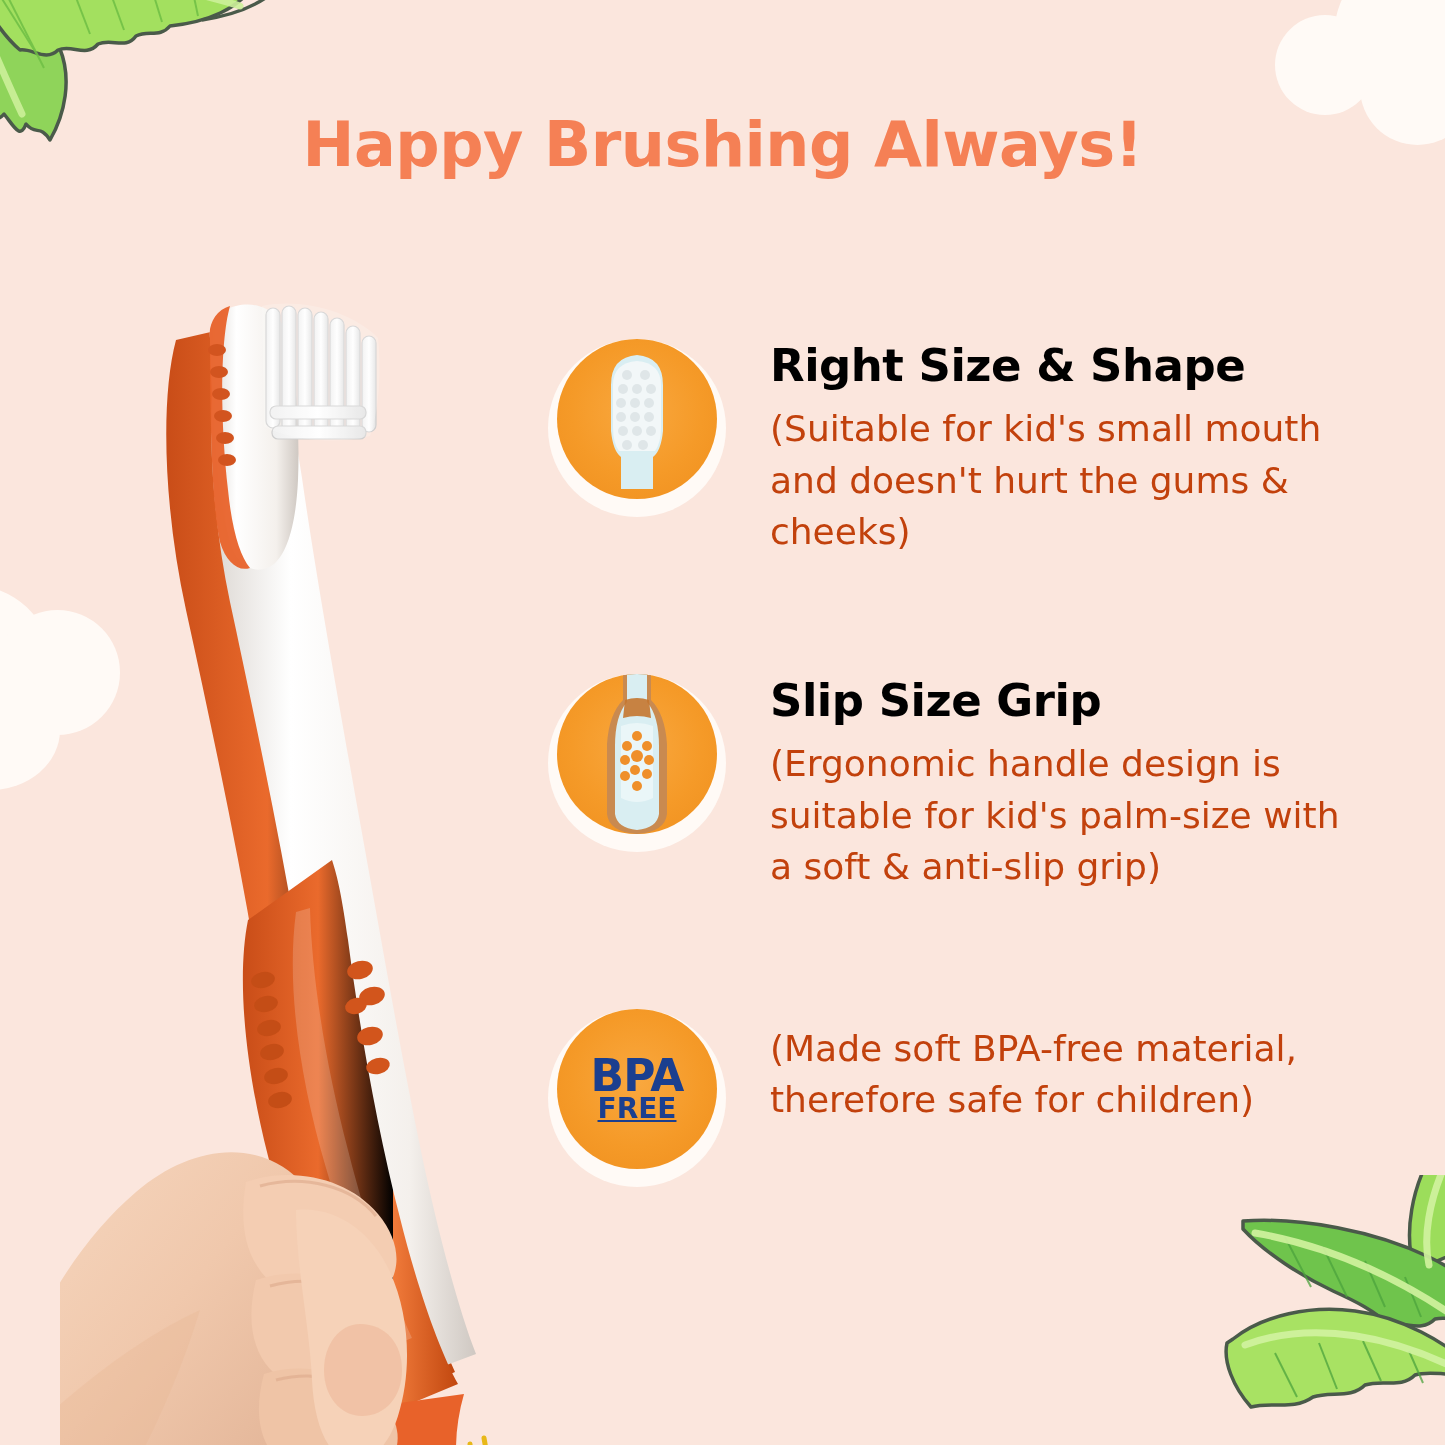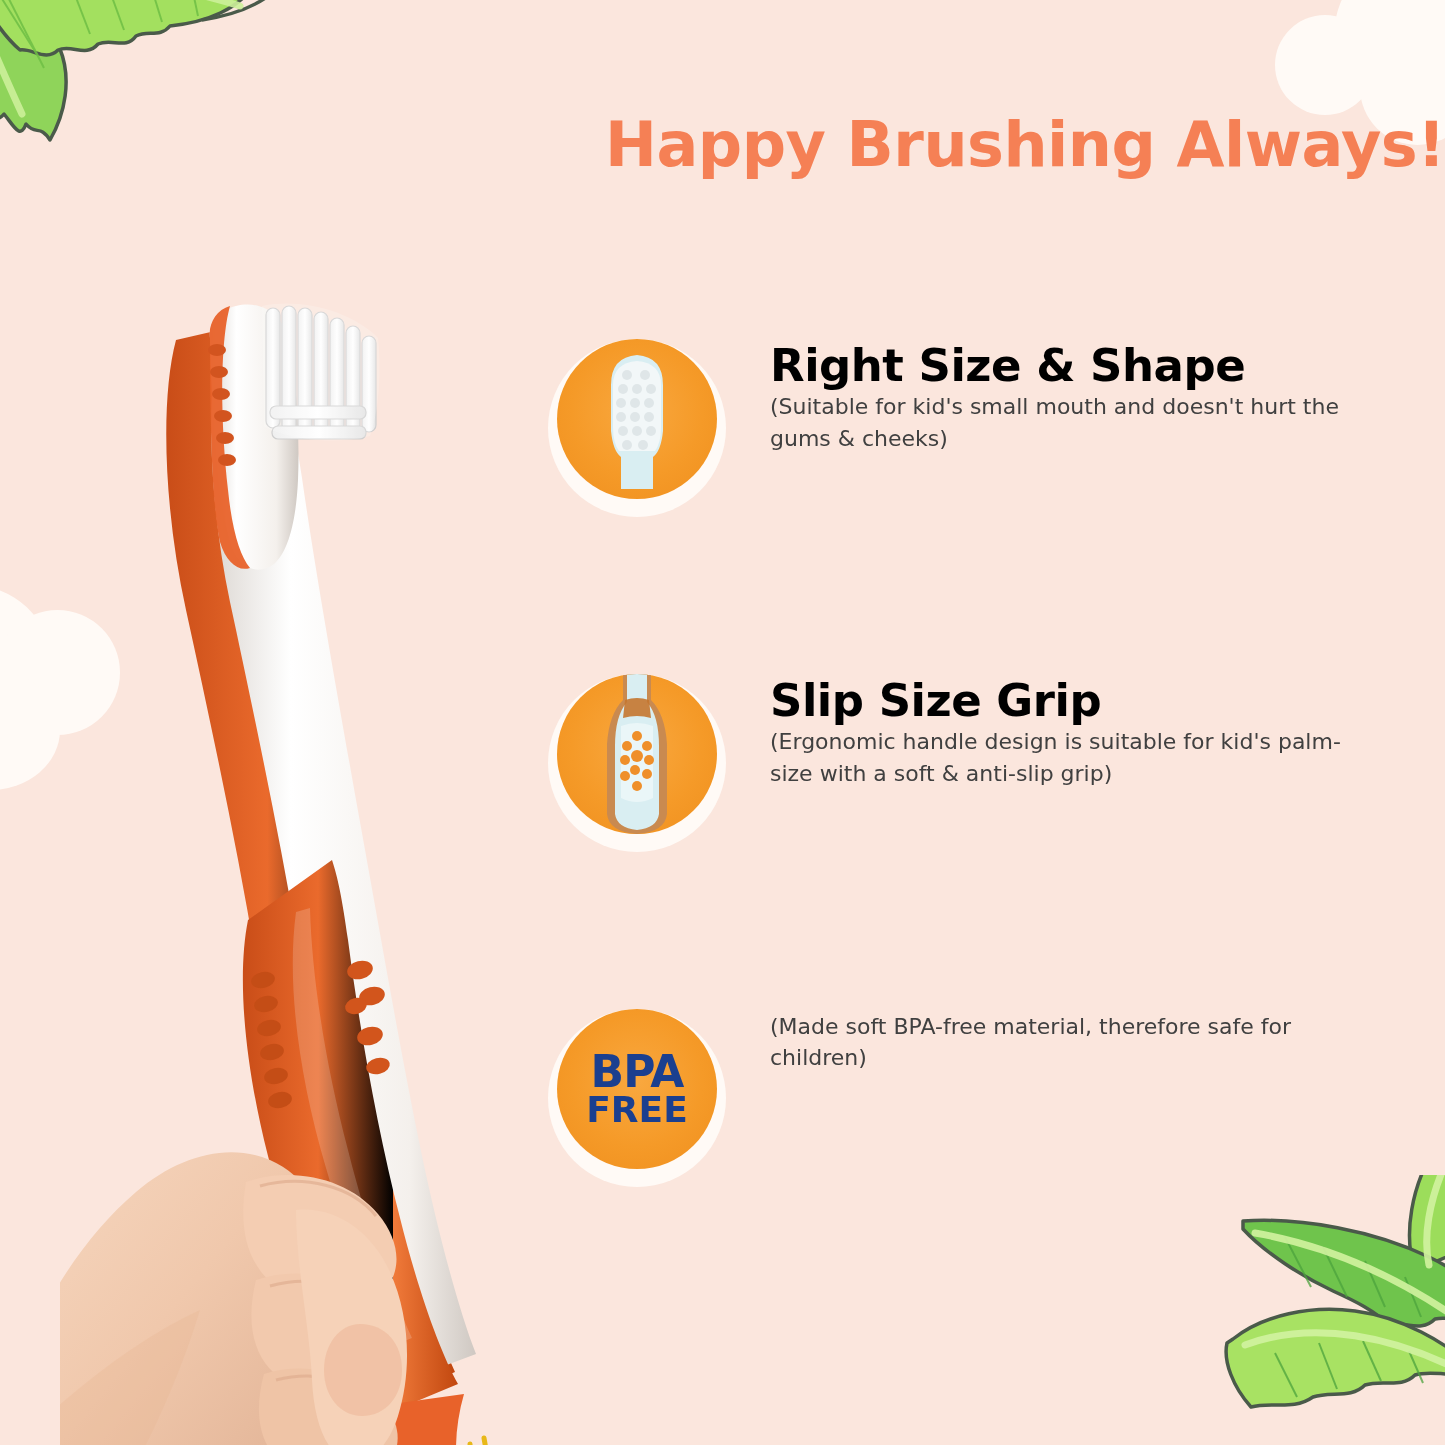--- a/index.html
+++ b/index.html
@@ -28,7 +28,7 @@
   .title {
     position:absolute;
     top:108px; left:0; width:1445px;
-    text-align:right;
+    text-align:center;
     font-size:62px;
     font-weight:bold;
     letter-spacing:-0.5px;

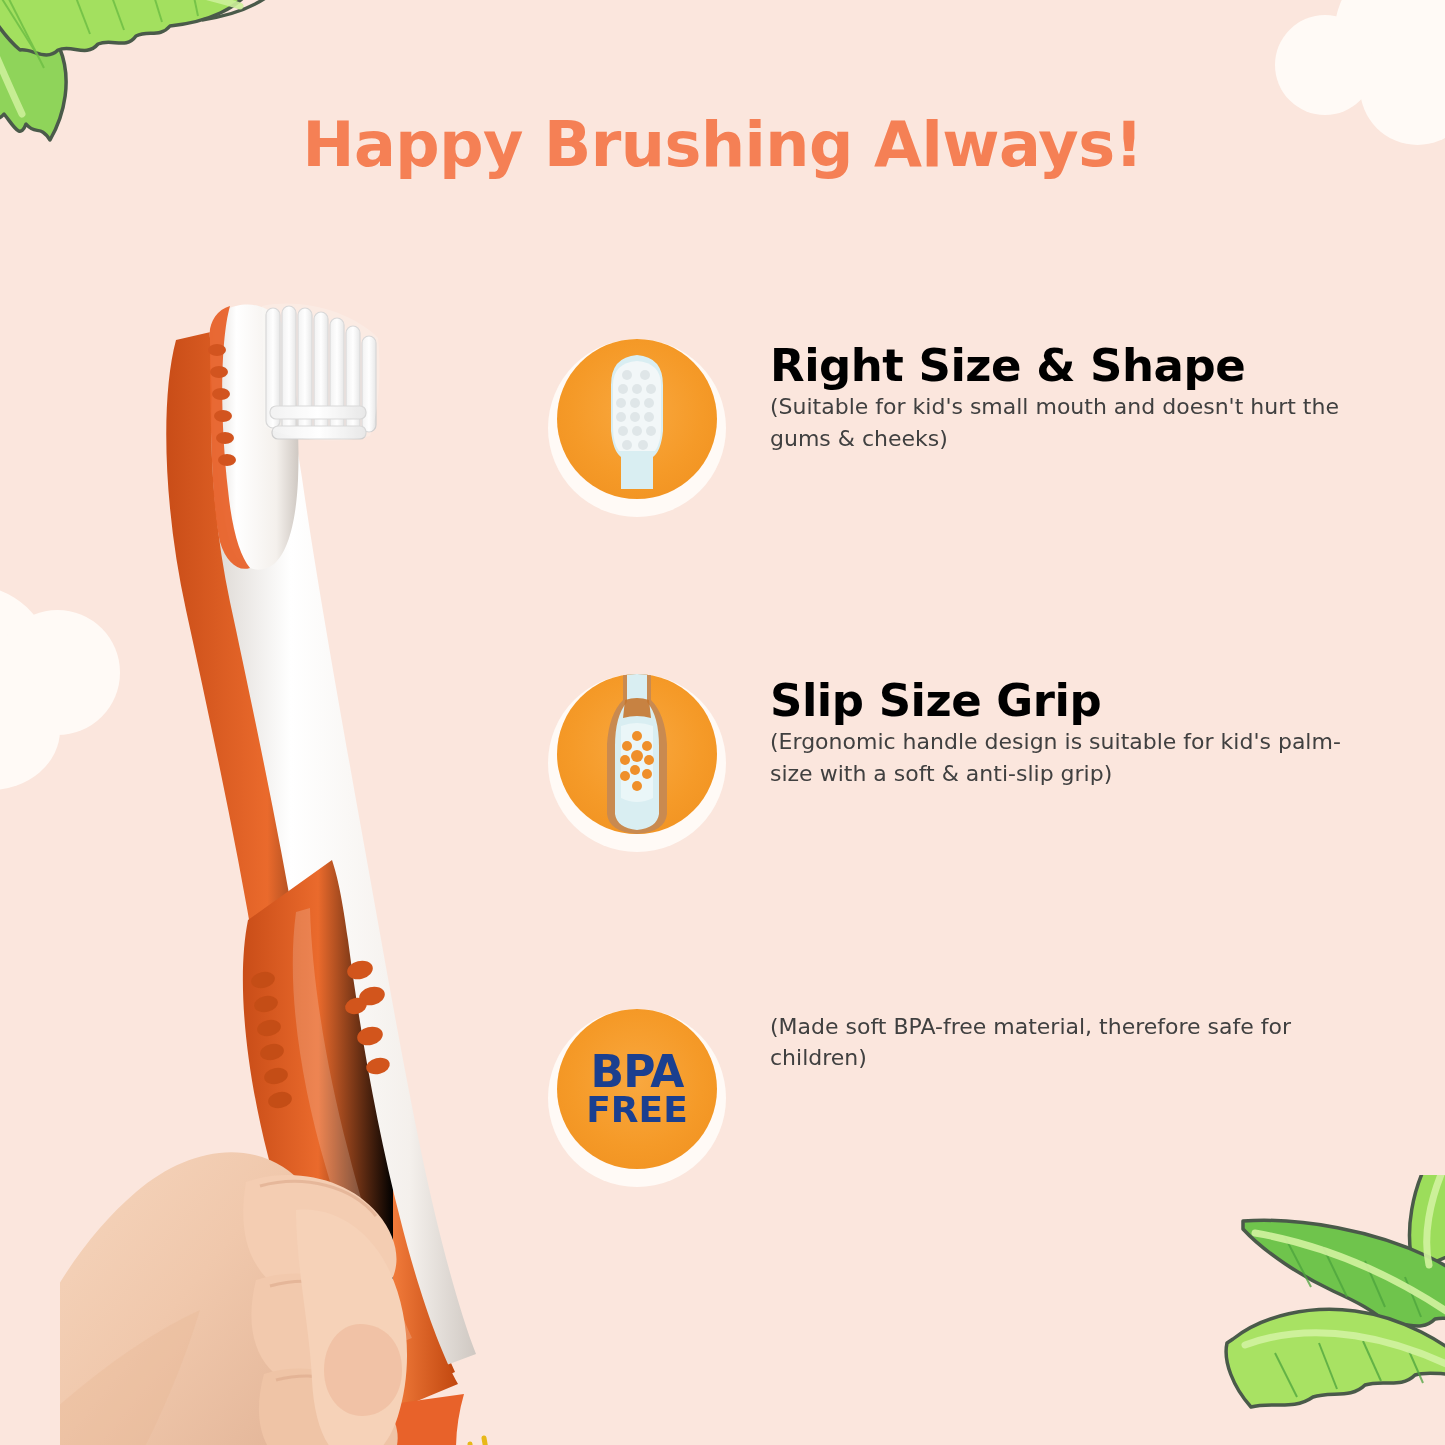--- a/index.html
+++ b/index.html
@@ -72,8 +72,8 @@
     font-family:"DejaVu Sans", sans-serif;
   }
   .feat-desc {
-    color:#404040; font-size:22px; line-height:1.42;
-    margin-top:0; max-width:600px;
+    color:#c2410c; font-size:36px; line-height:1.42;
+    margin-top:12px; max-width:600px;
     font-family:"DejaVu Sans", sans-serif;
   }
 </style>

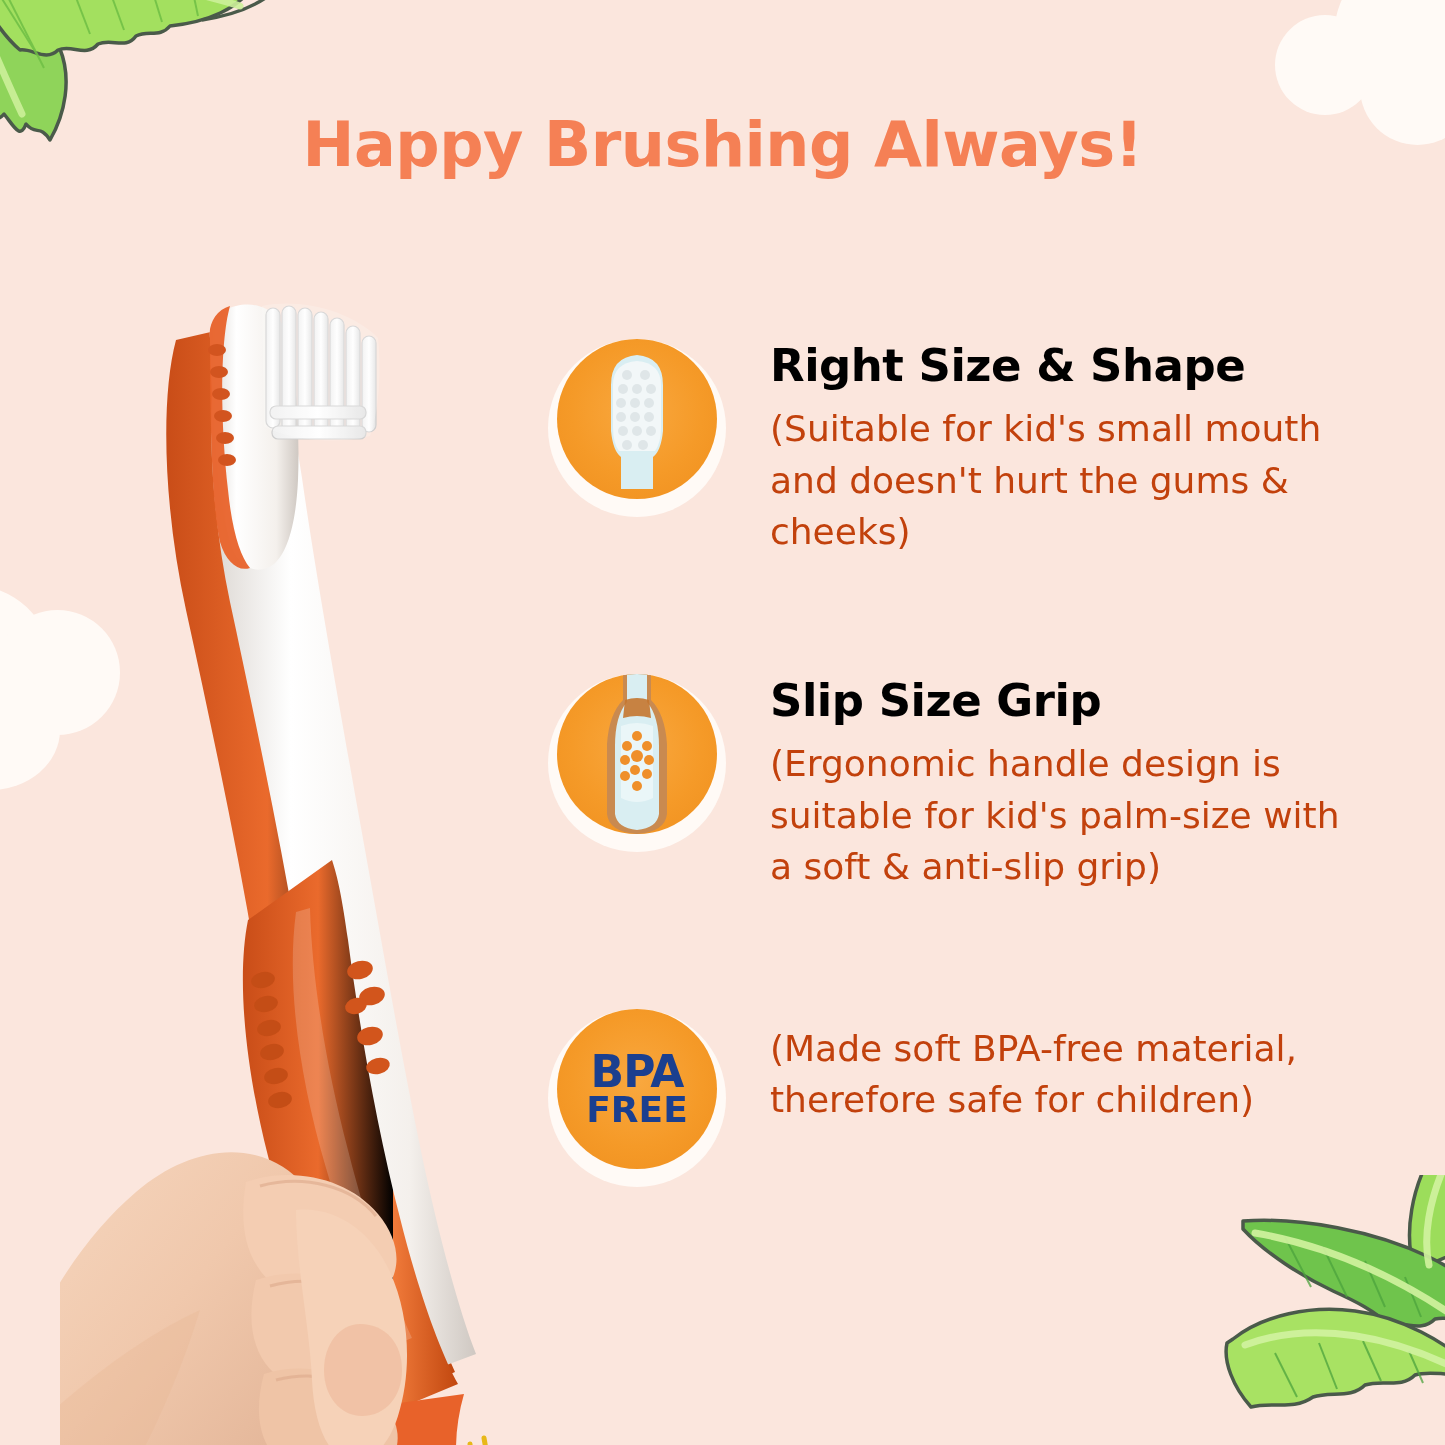--- a/index.html
+++ b/index.html
@@ -63,7 +63,7 @@
     font-family:"DejaVu Sans", sans-serif; font-weight:bold;
   }
   .bpa-text .l1 { font-size:44px; letter-spacing:-1px; display:block; }
-  .bpa-text .l2 { font-size:36px; letter-spacing:0px; display:block; }
+  .bpa-text .l2 { font-size:28px; letter-spacing:0px; display:block;text-decoration:underline; }
 
   .feat-text { margin-left:222px; padding-top:6px; }
   .feat-title {

